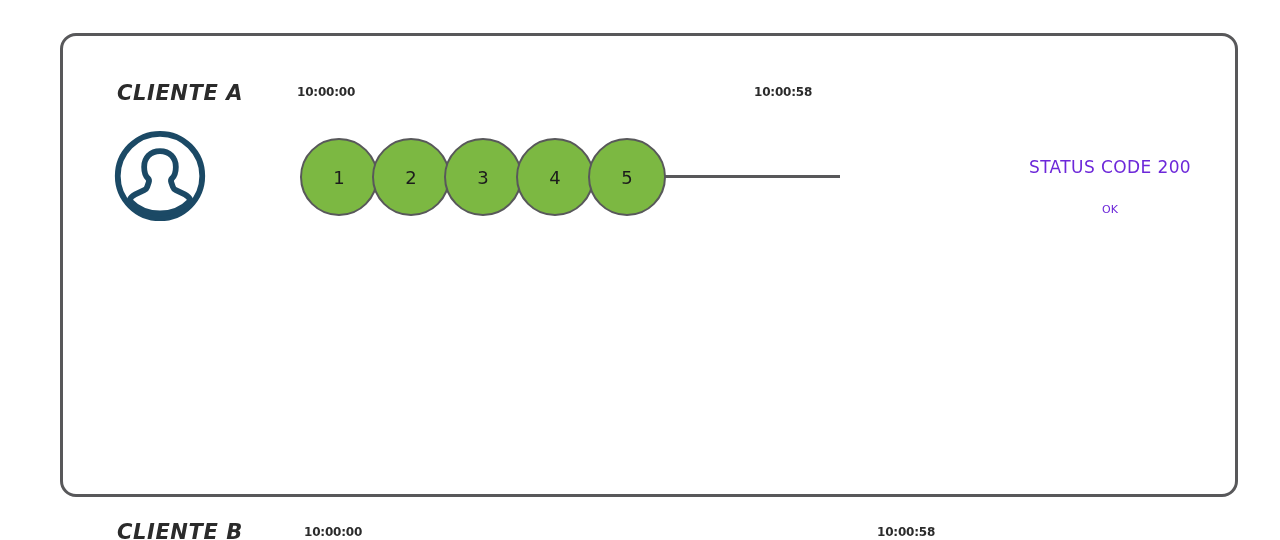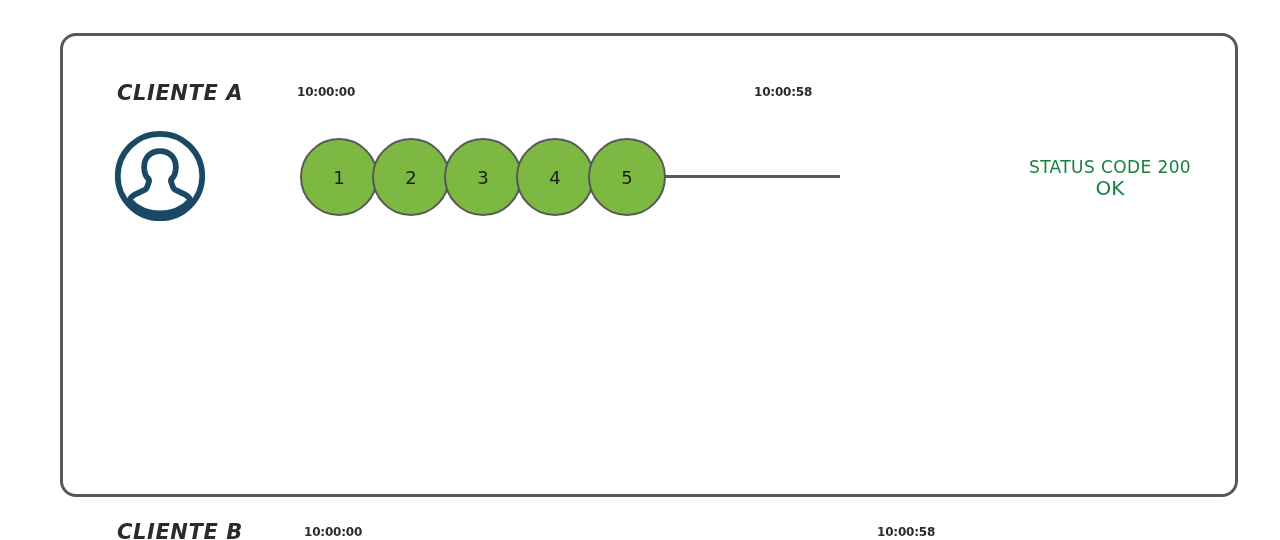--- a/index.html
+++ b/index.html
@@ -139,7 +139,7 @@
     font-size: 20px;
     line-height: 20px;
   }
-  .status.ok { color: #15803d; left: 1020px; top: 157px; width: 180px; }
+  .status.ok { color: #6d28d9; left: 1020px; top: 157px; width: 180px; }
 </style>
 </head>
 <body>

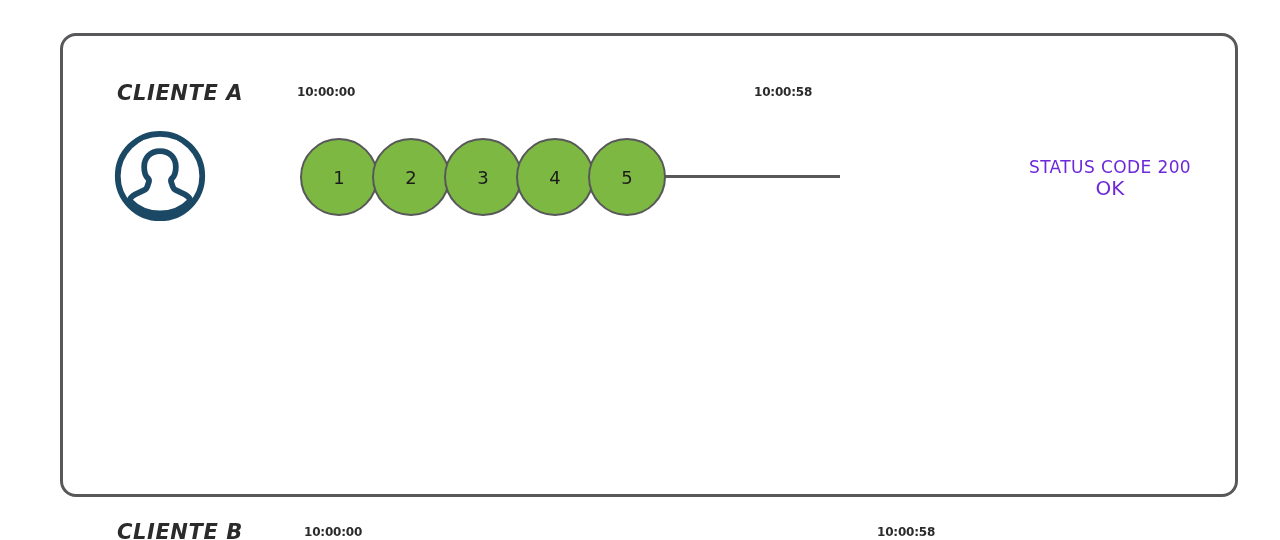--- a/index.html
+++ b/index.html
@@ -136,8 +136,9 @@
     line-height: 21px;
   }
   .status .line2 {
-    font-size: 20px;
+    font-size: 11px;
     line-height: 20px;
+    margin-top: 22px;
   }
   .status.ok { color: #6d28d9; left: 1020px; top: 157px; width: 180px; }
 </style>

